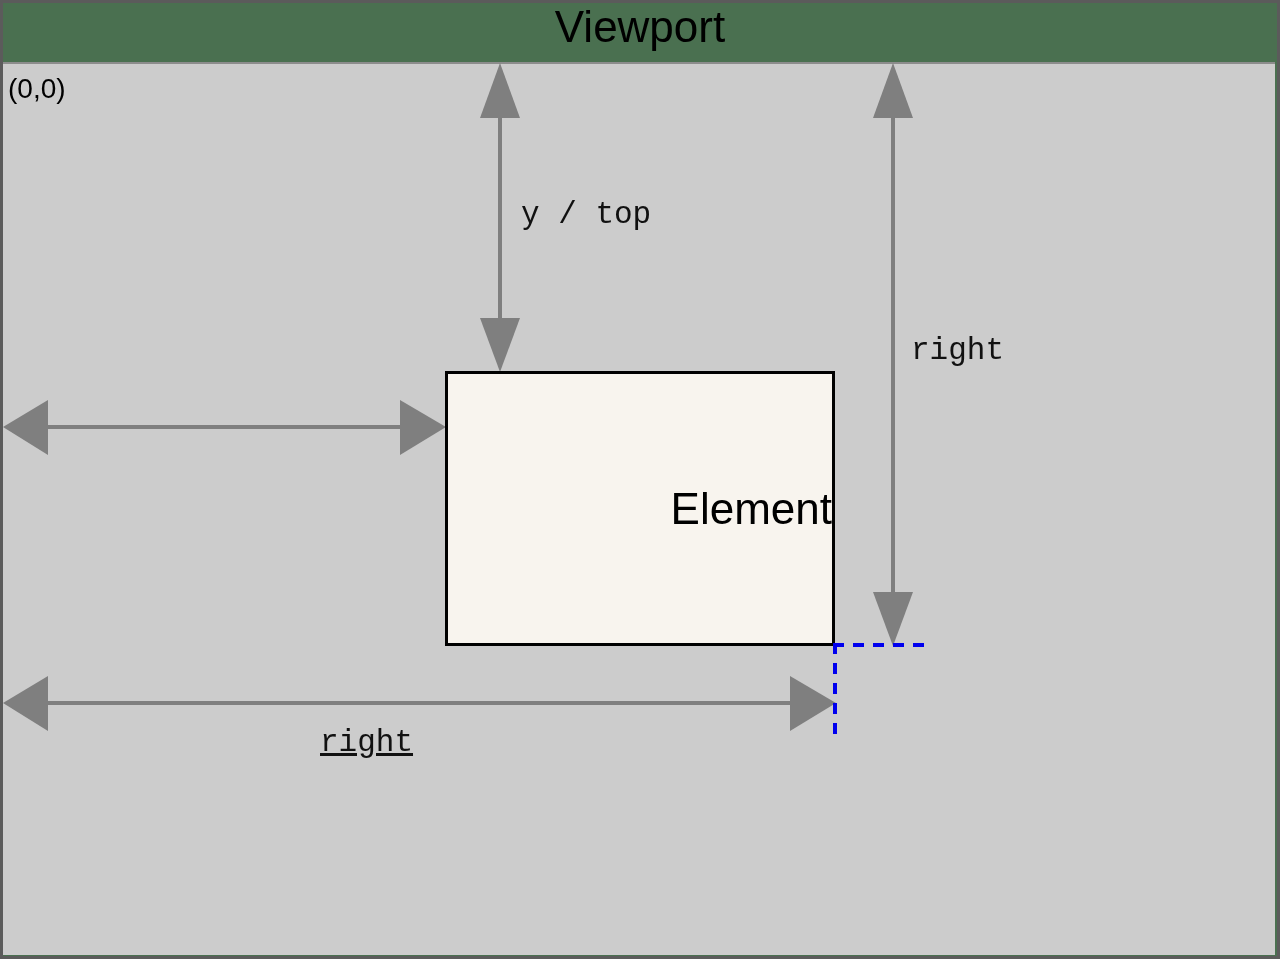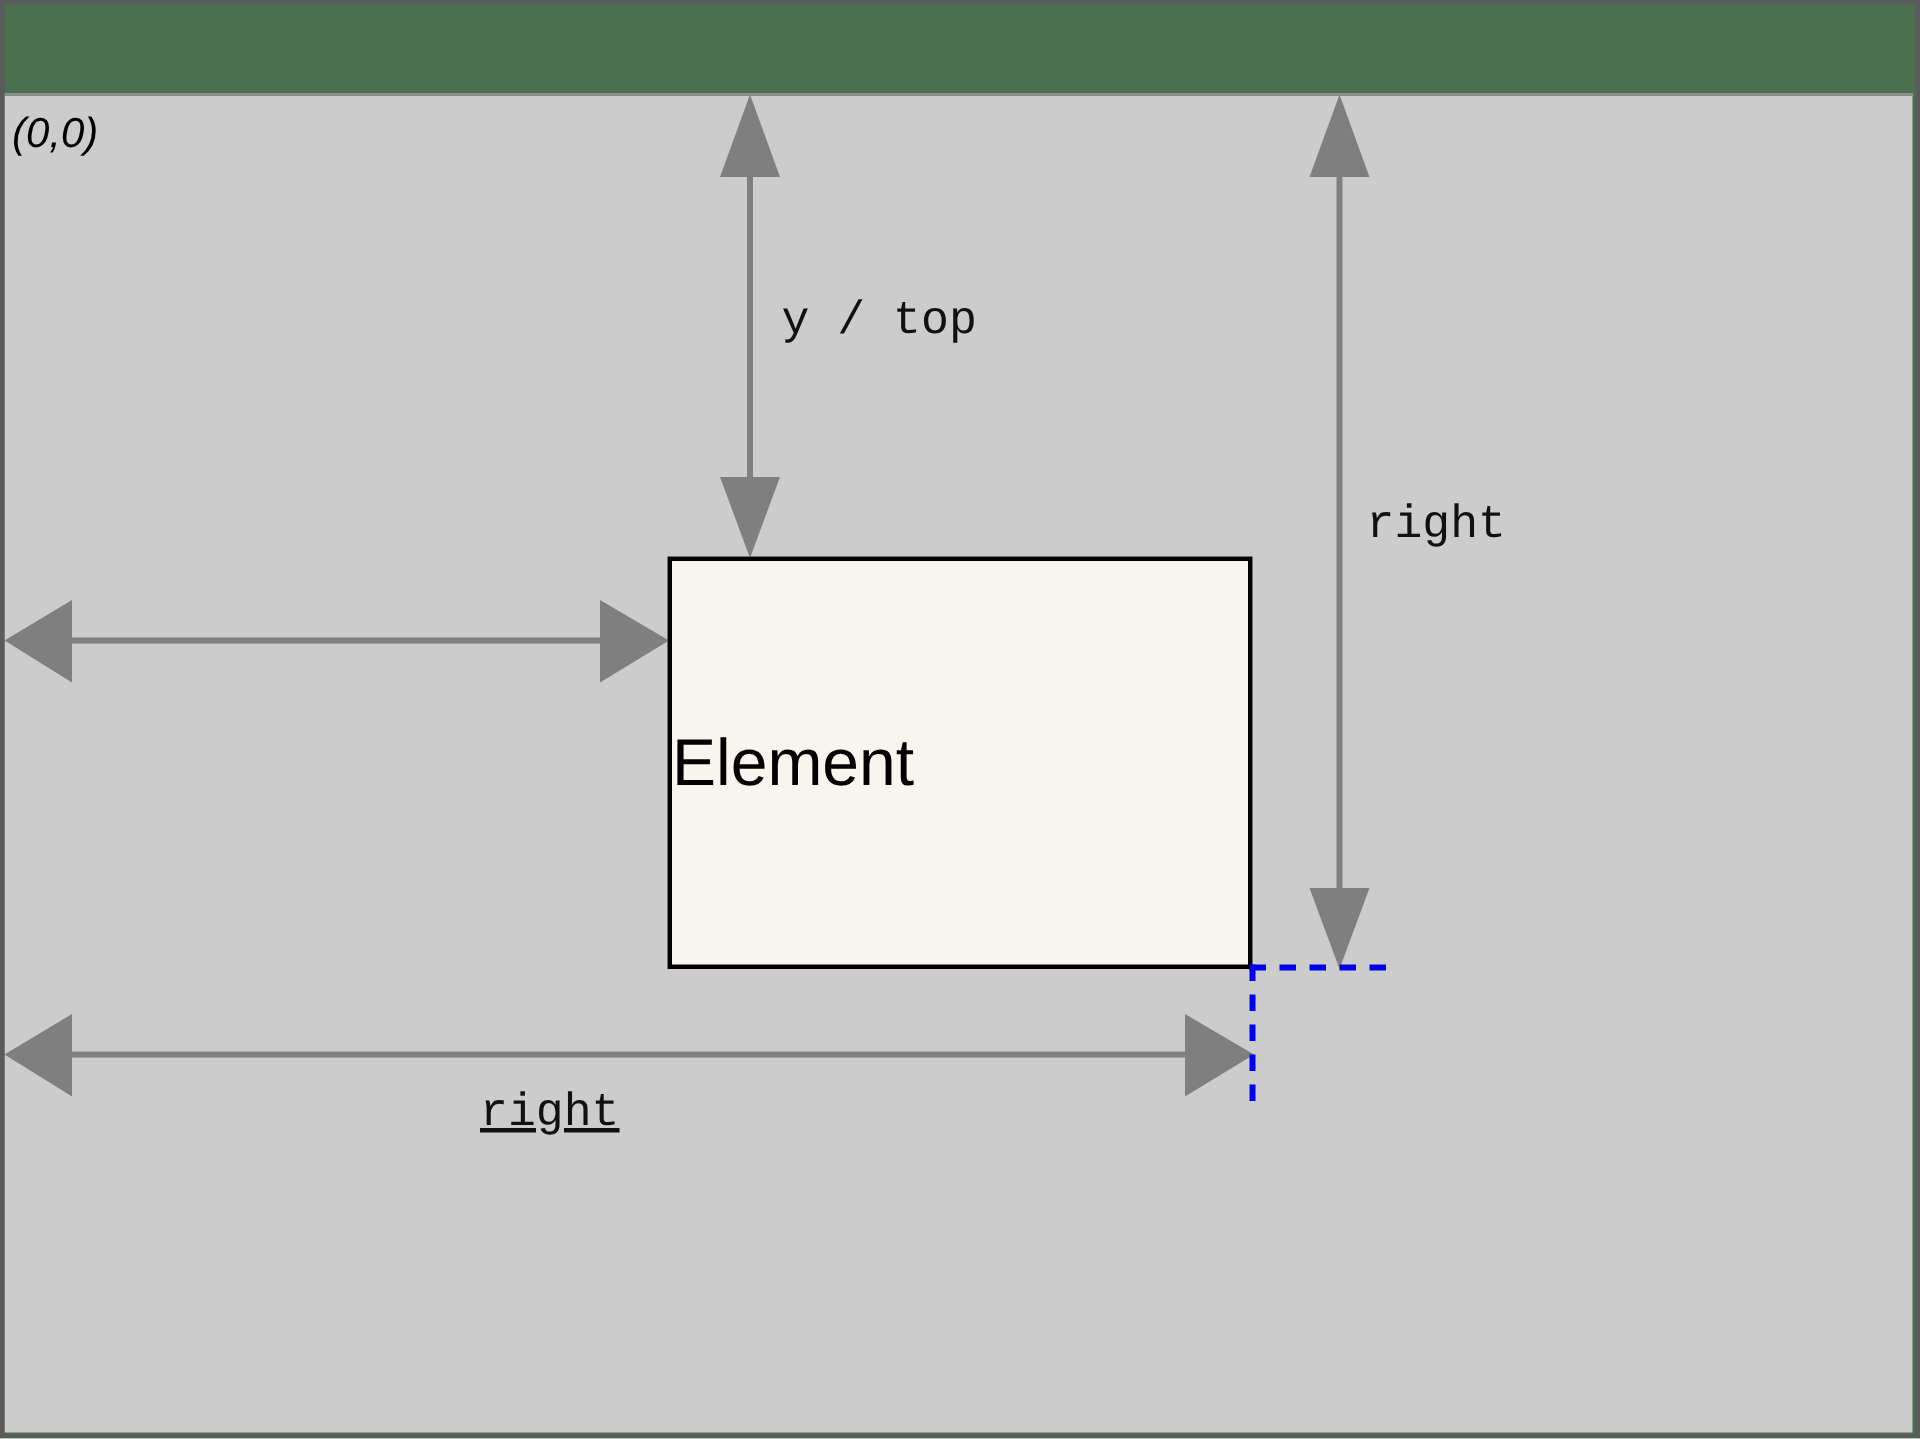--- a/index.html
+++ b/index.html
@@ -145,6 +145,7 @@
 <div id="stage">
 
   <div id="header-band"></div>
+  <div id="viewport-title">Viewport</div>
 
   <div id="viewport-surface"></div>
 

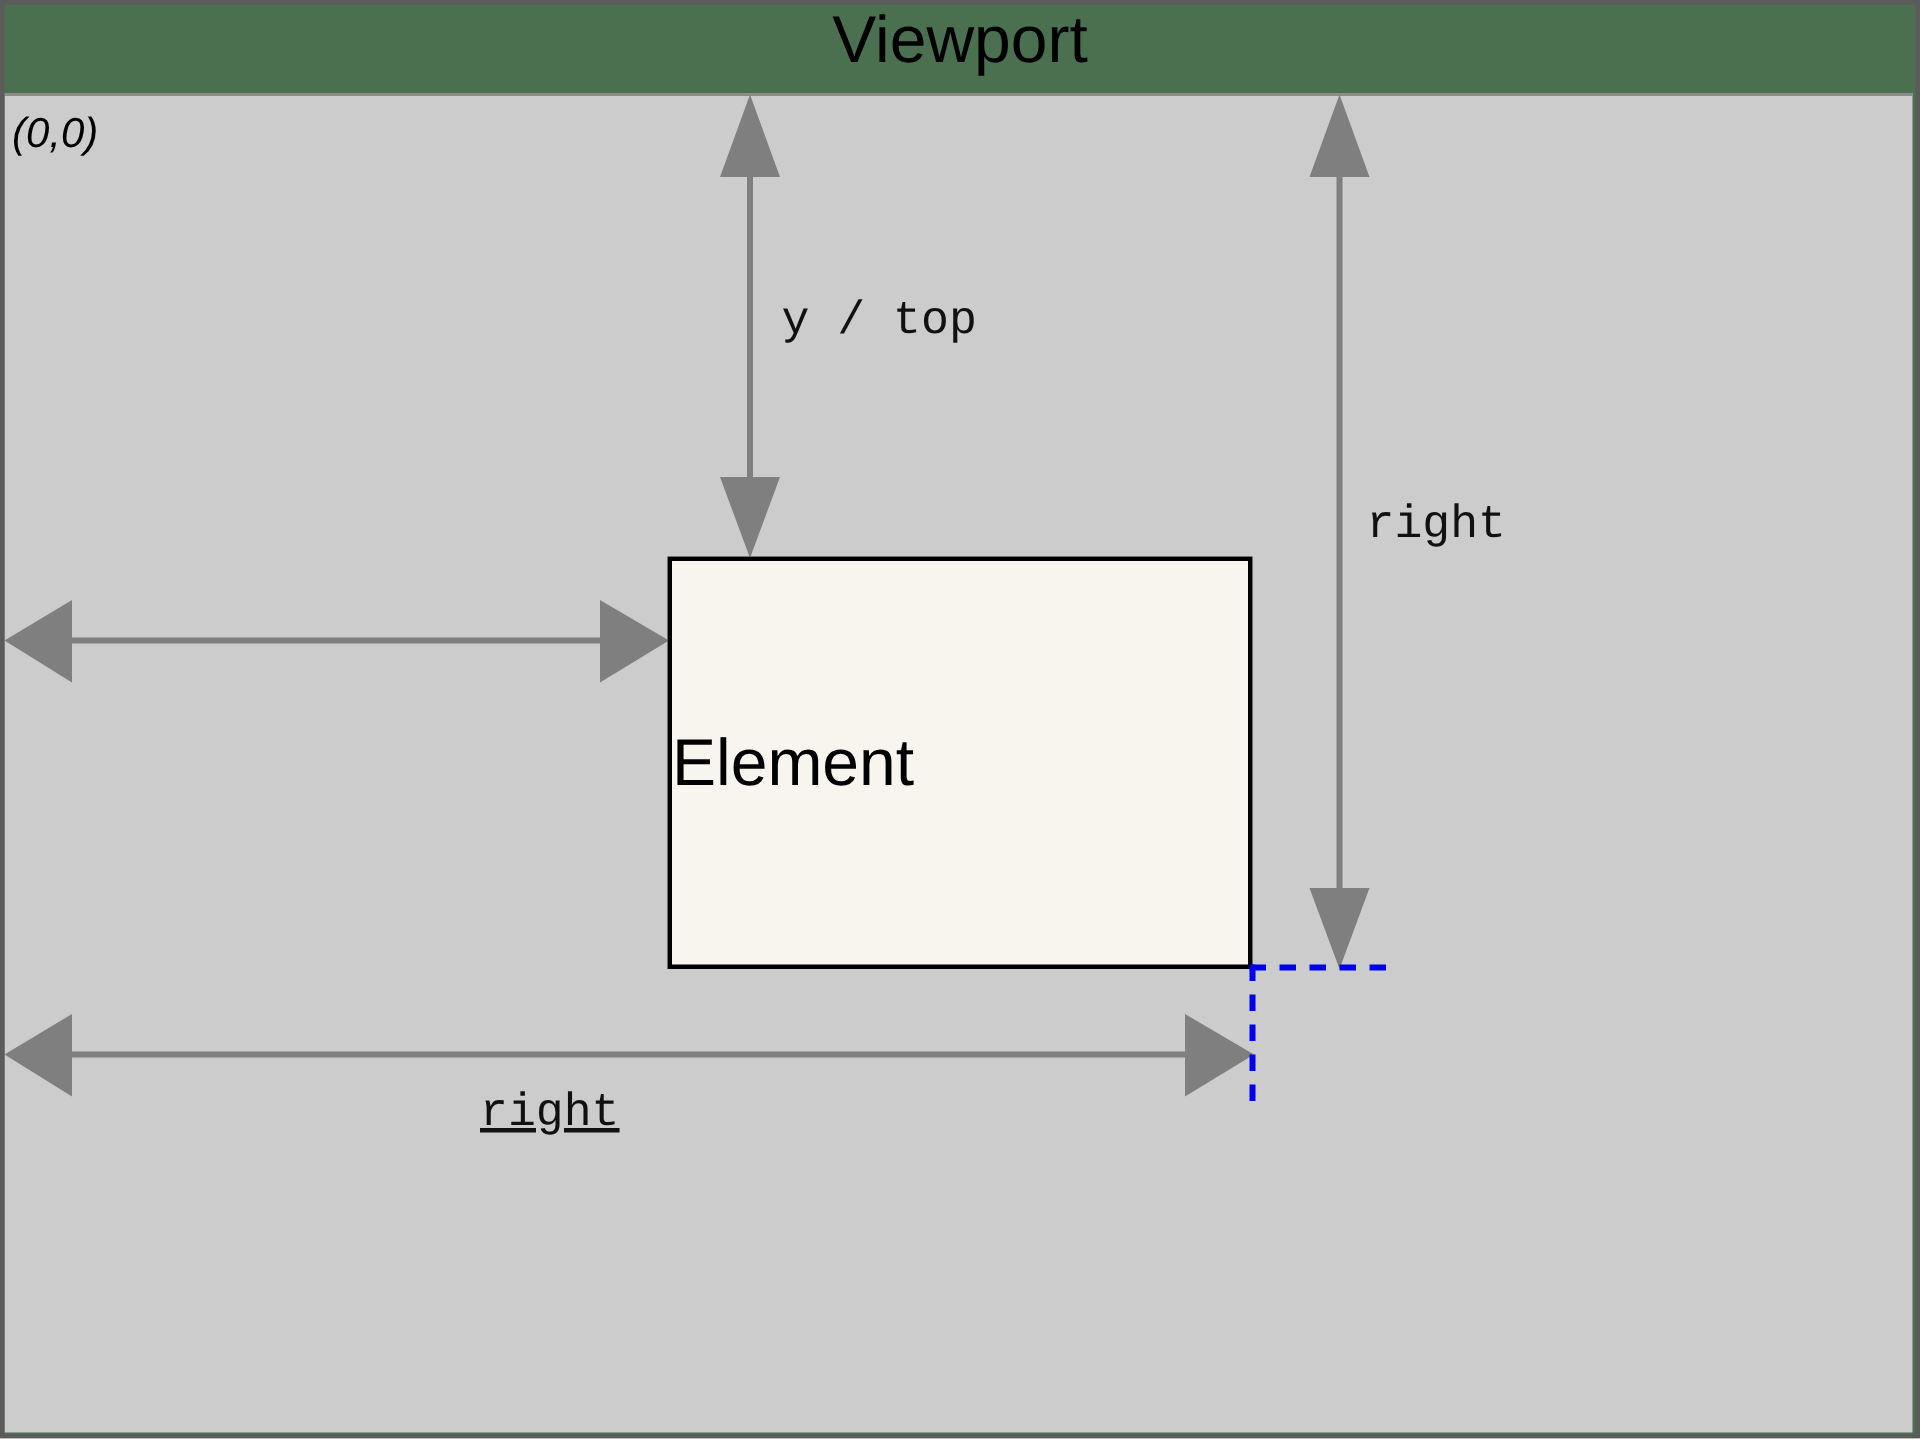--- a/index.html
+++ b/index.html
@@ -78,7 +78,6 @@
     color: #000000;
     z-index: 22;
     white-space: nowrap;
-    font-style: italic;
   }
 
   

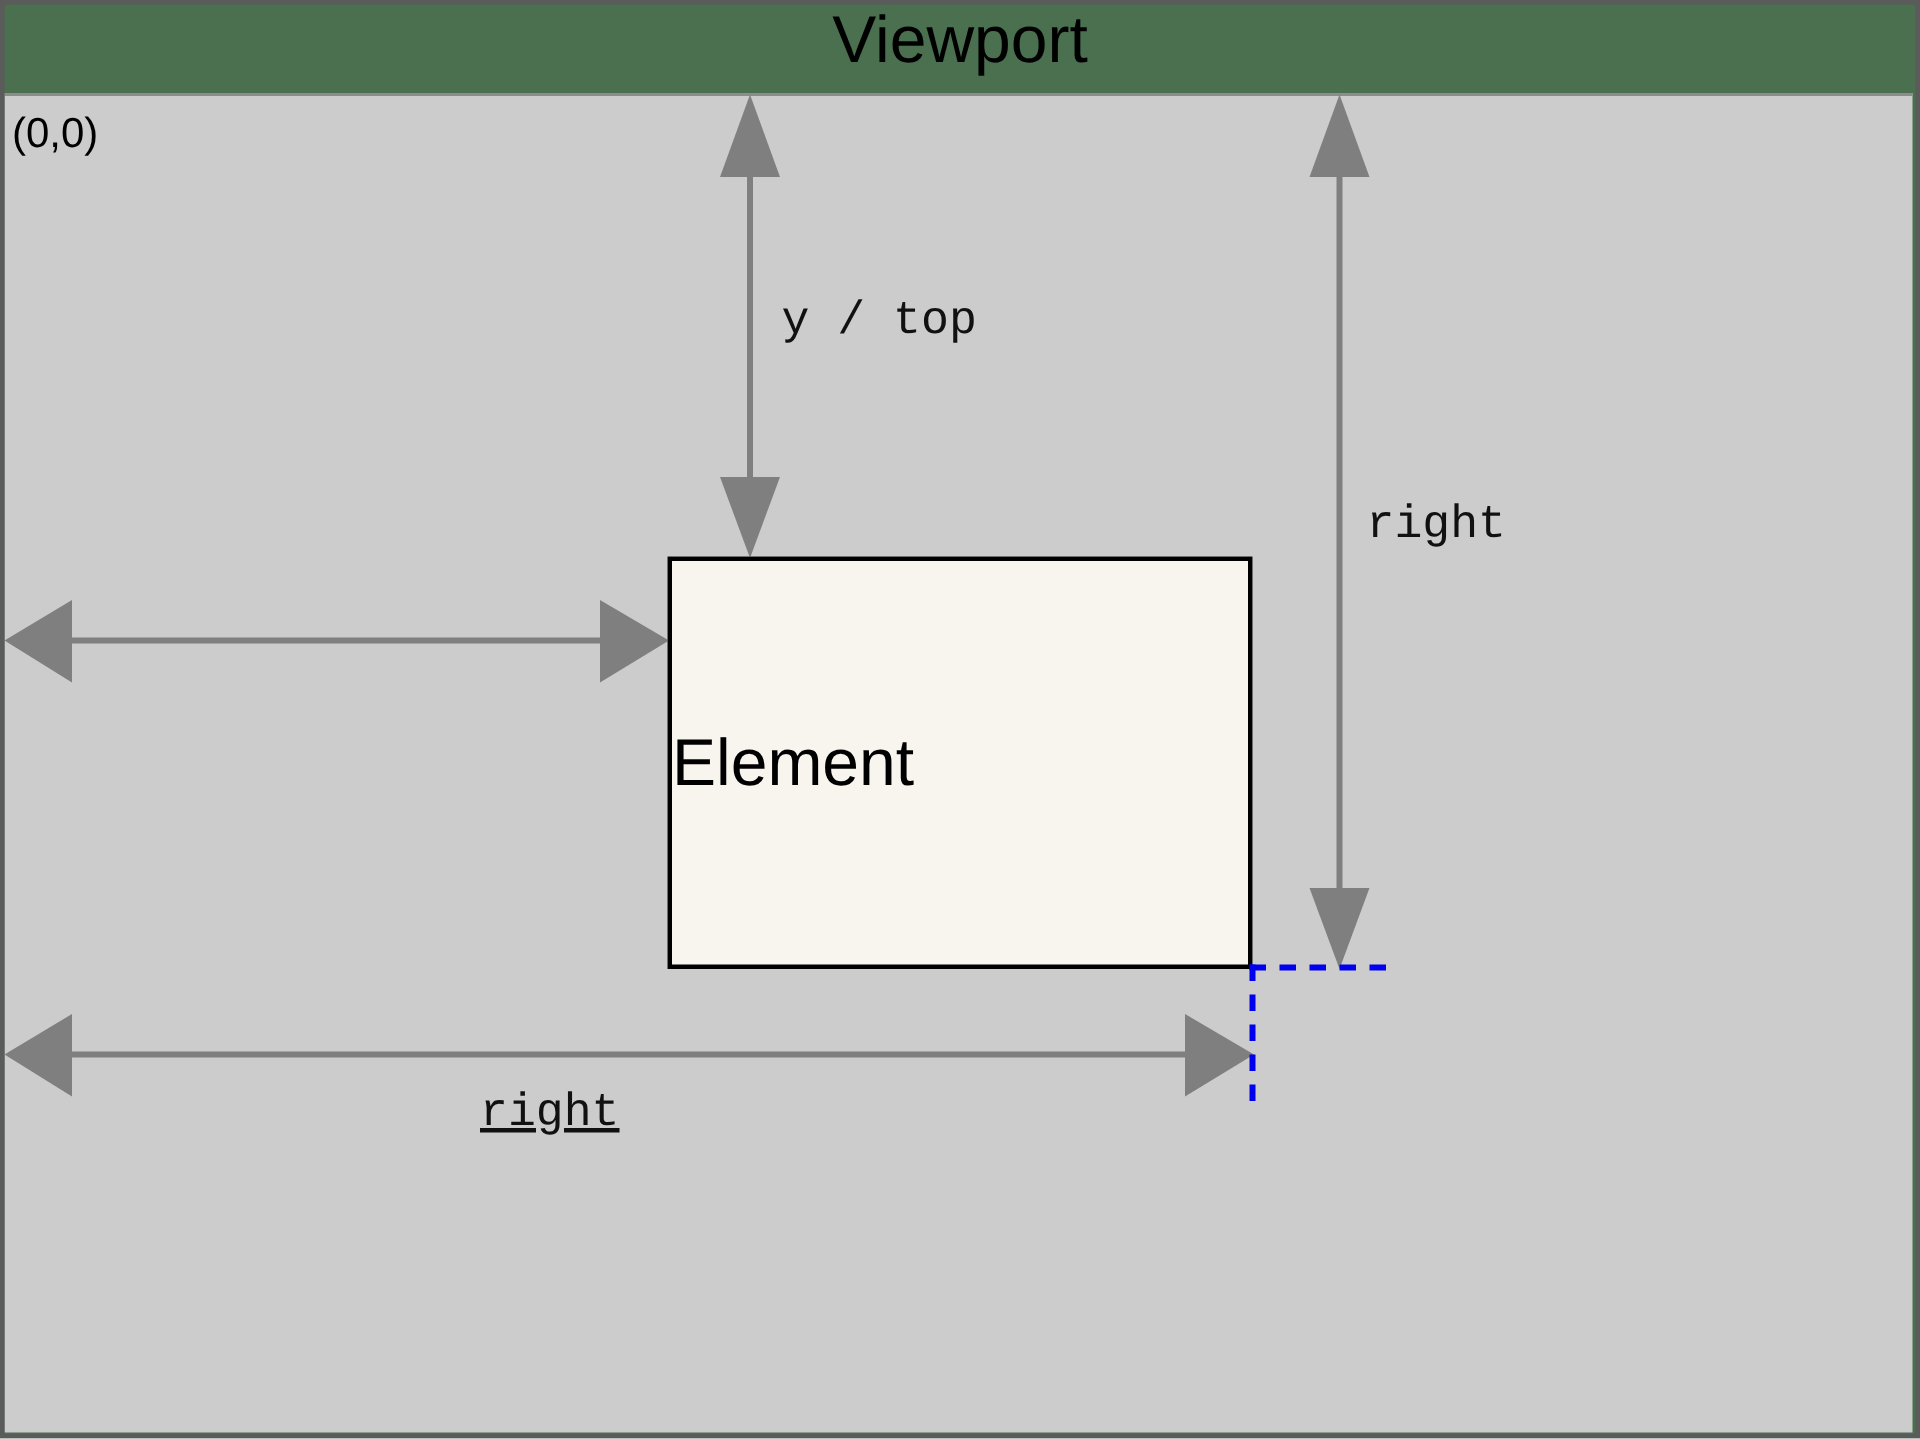--- a/index.html
+++ b/index.html
@@ -93,7 +93,7 @@
     z-index: 20;
     display: flex;
     align-items: center;
-    justify-content: flex-start;
+    justify-content: flex-end;
   }
   #element-label {
     font-family: "Liberation Sans", sans-serif;

